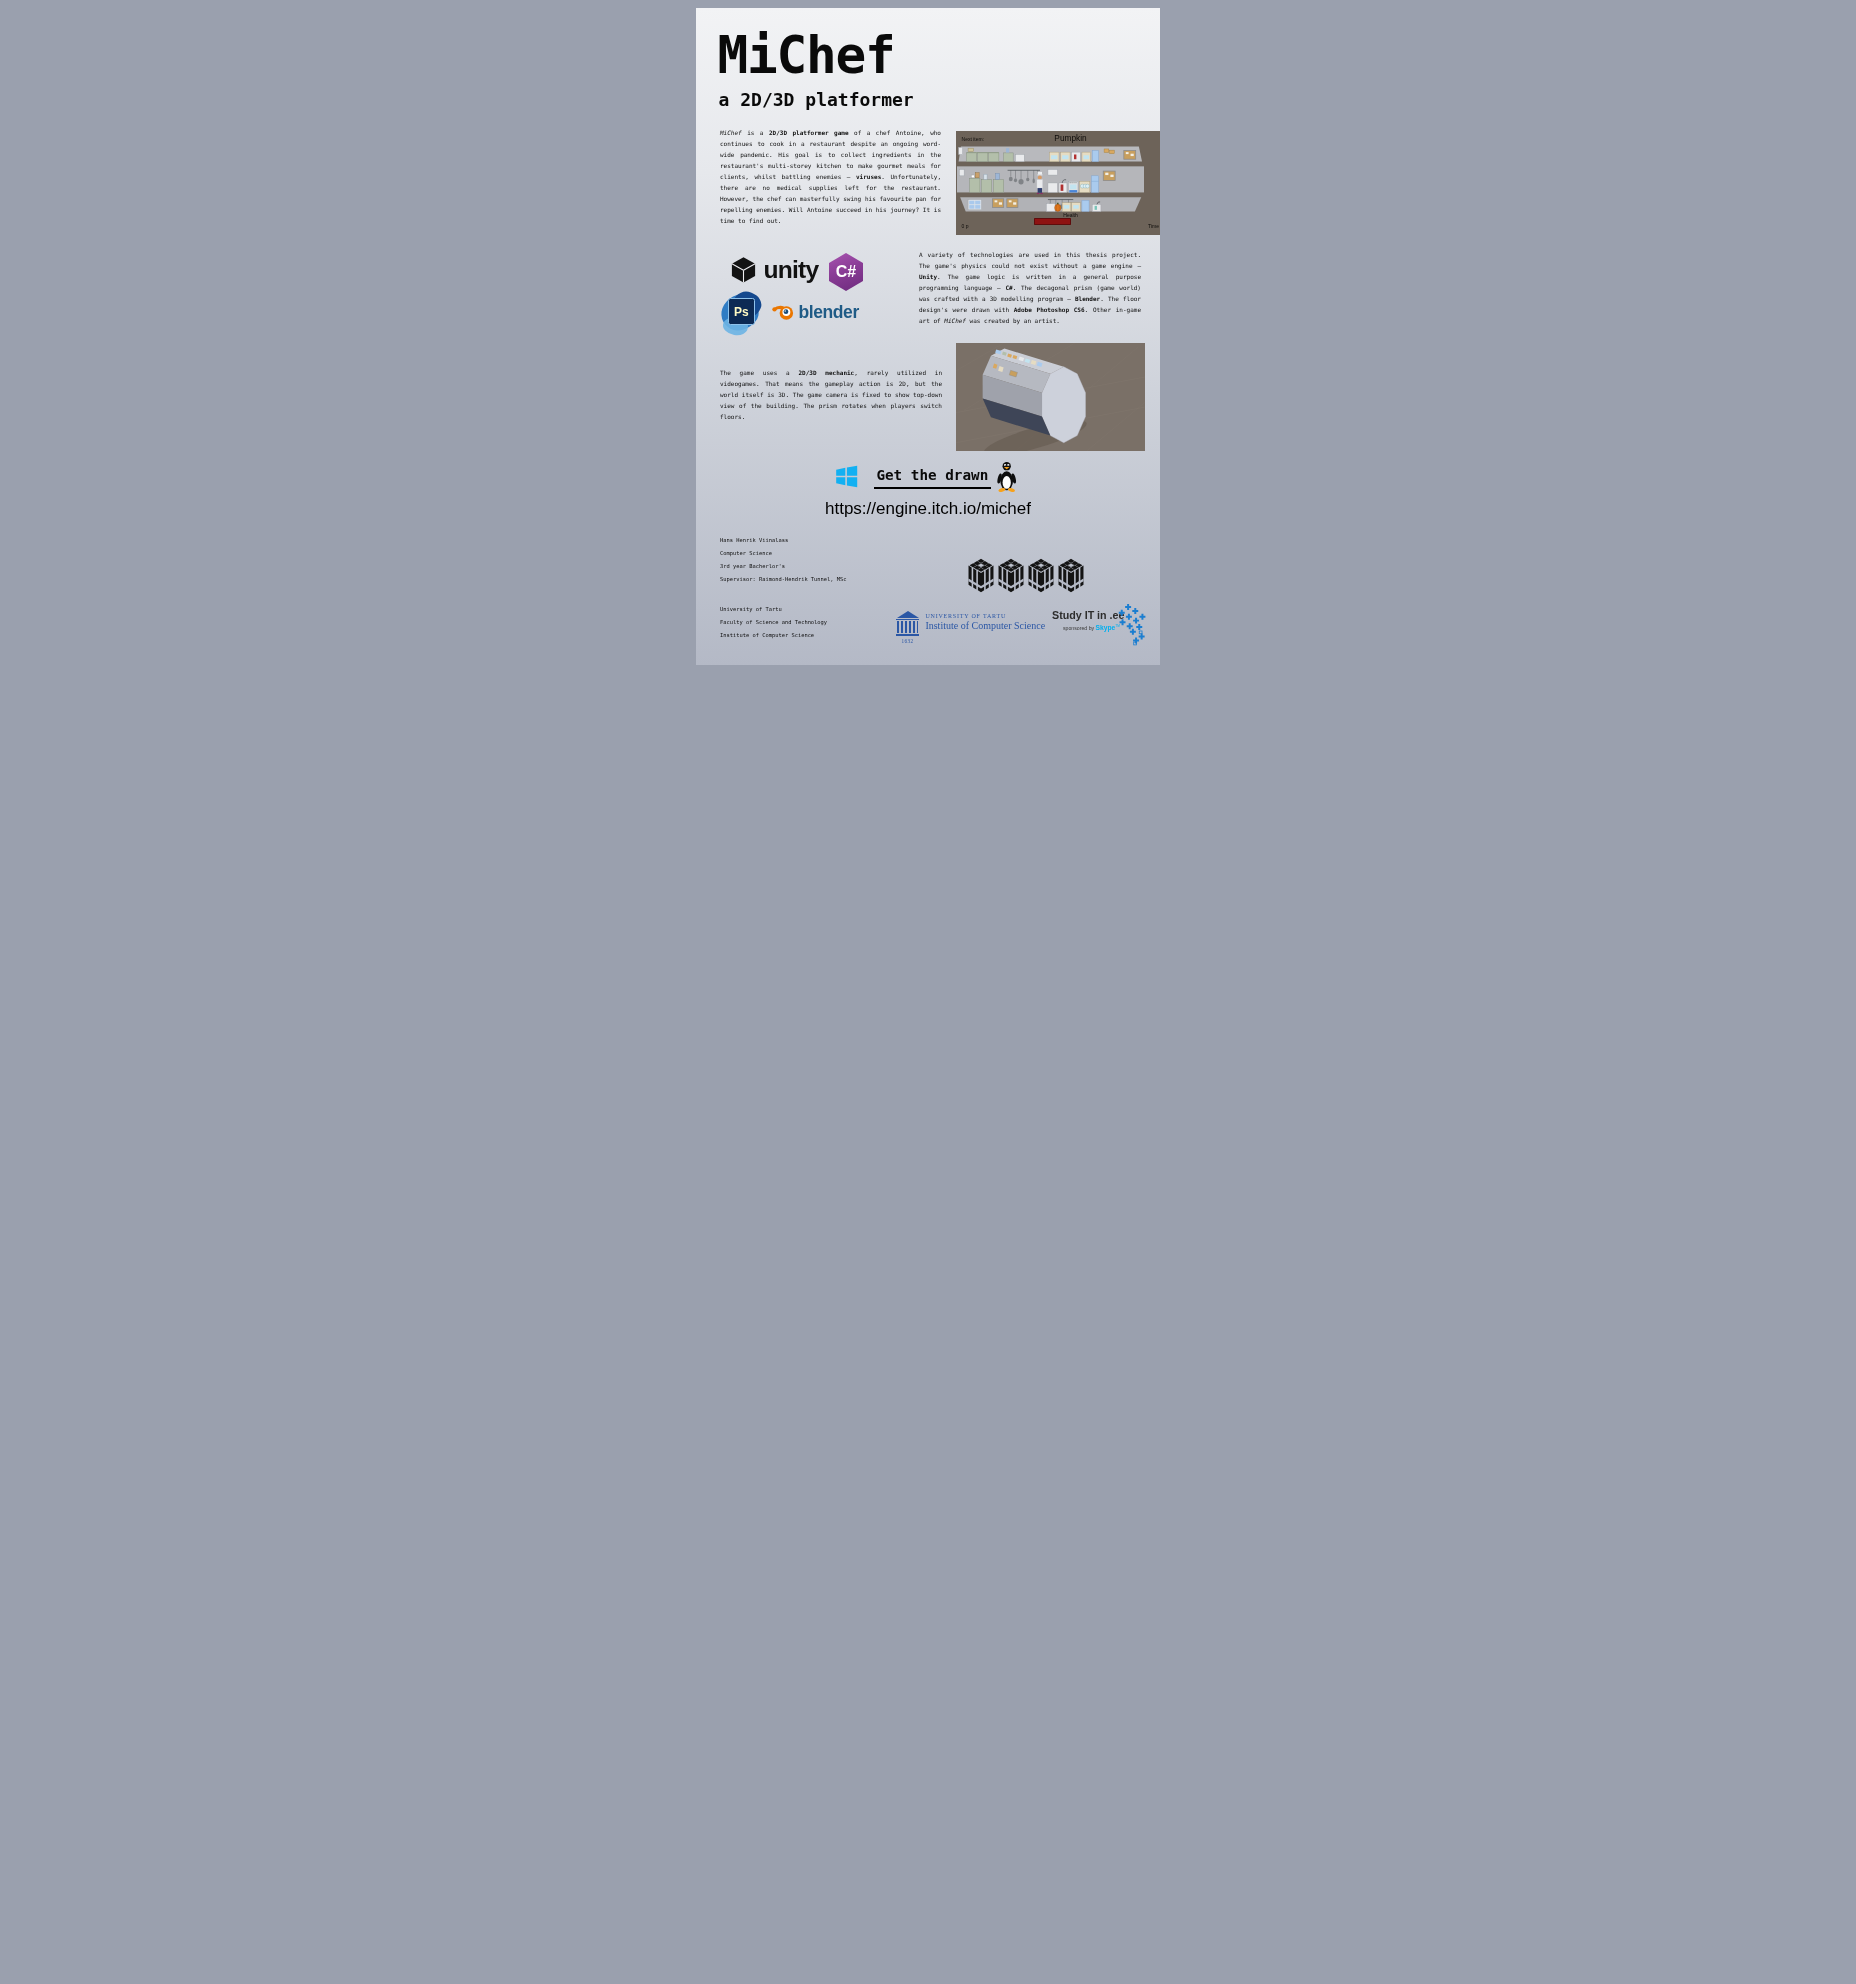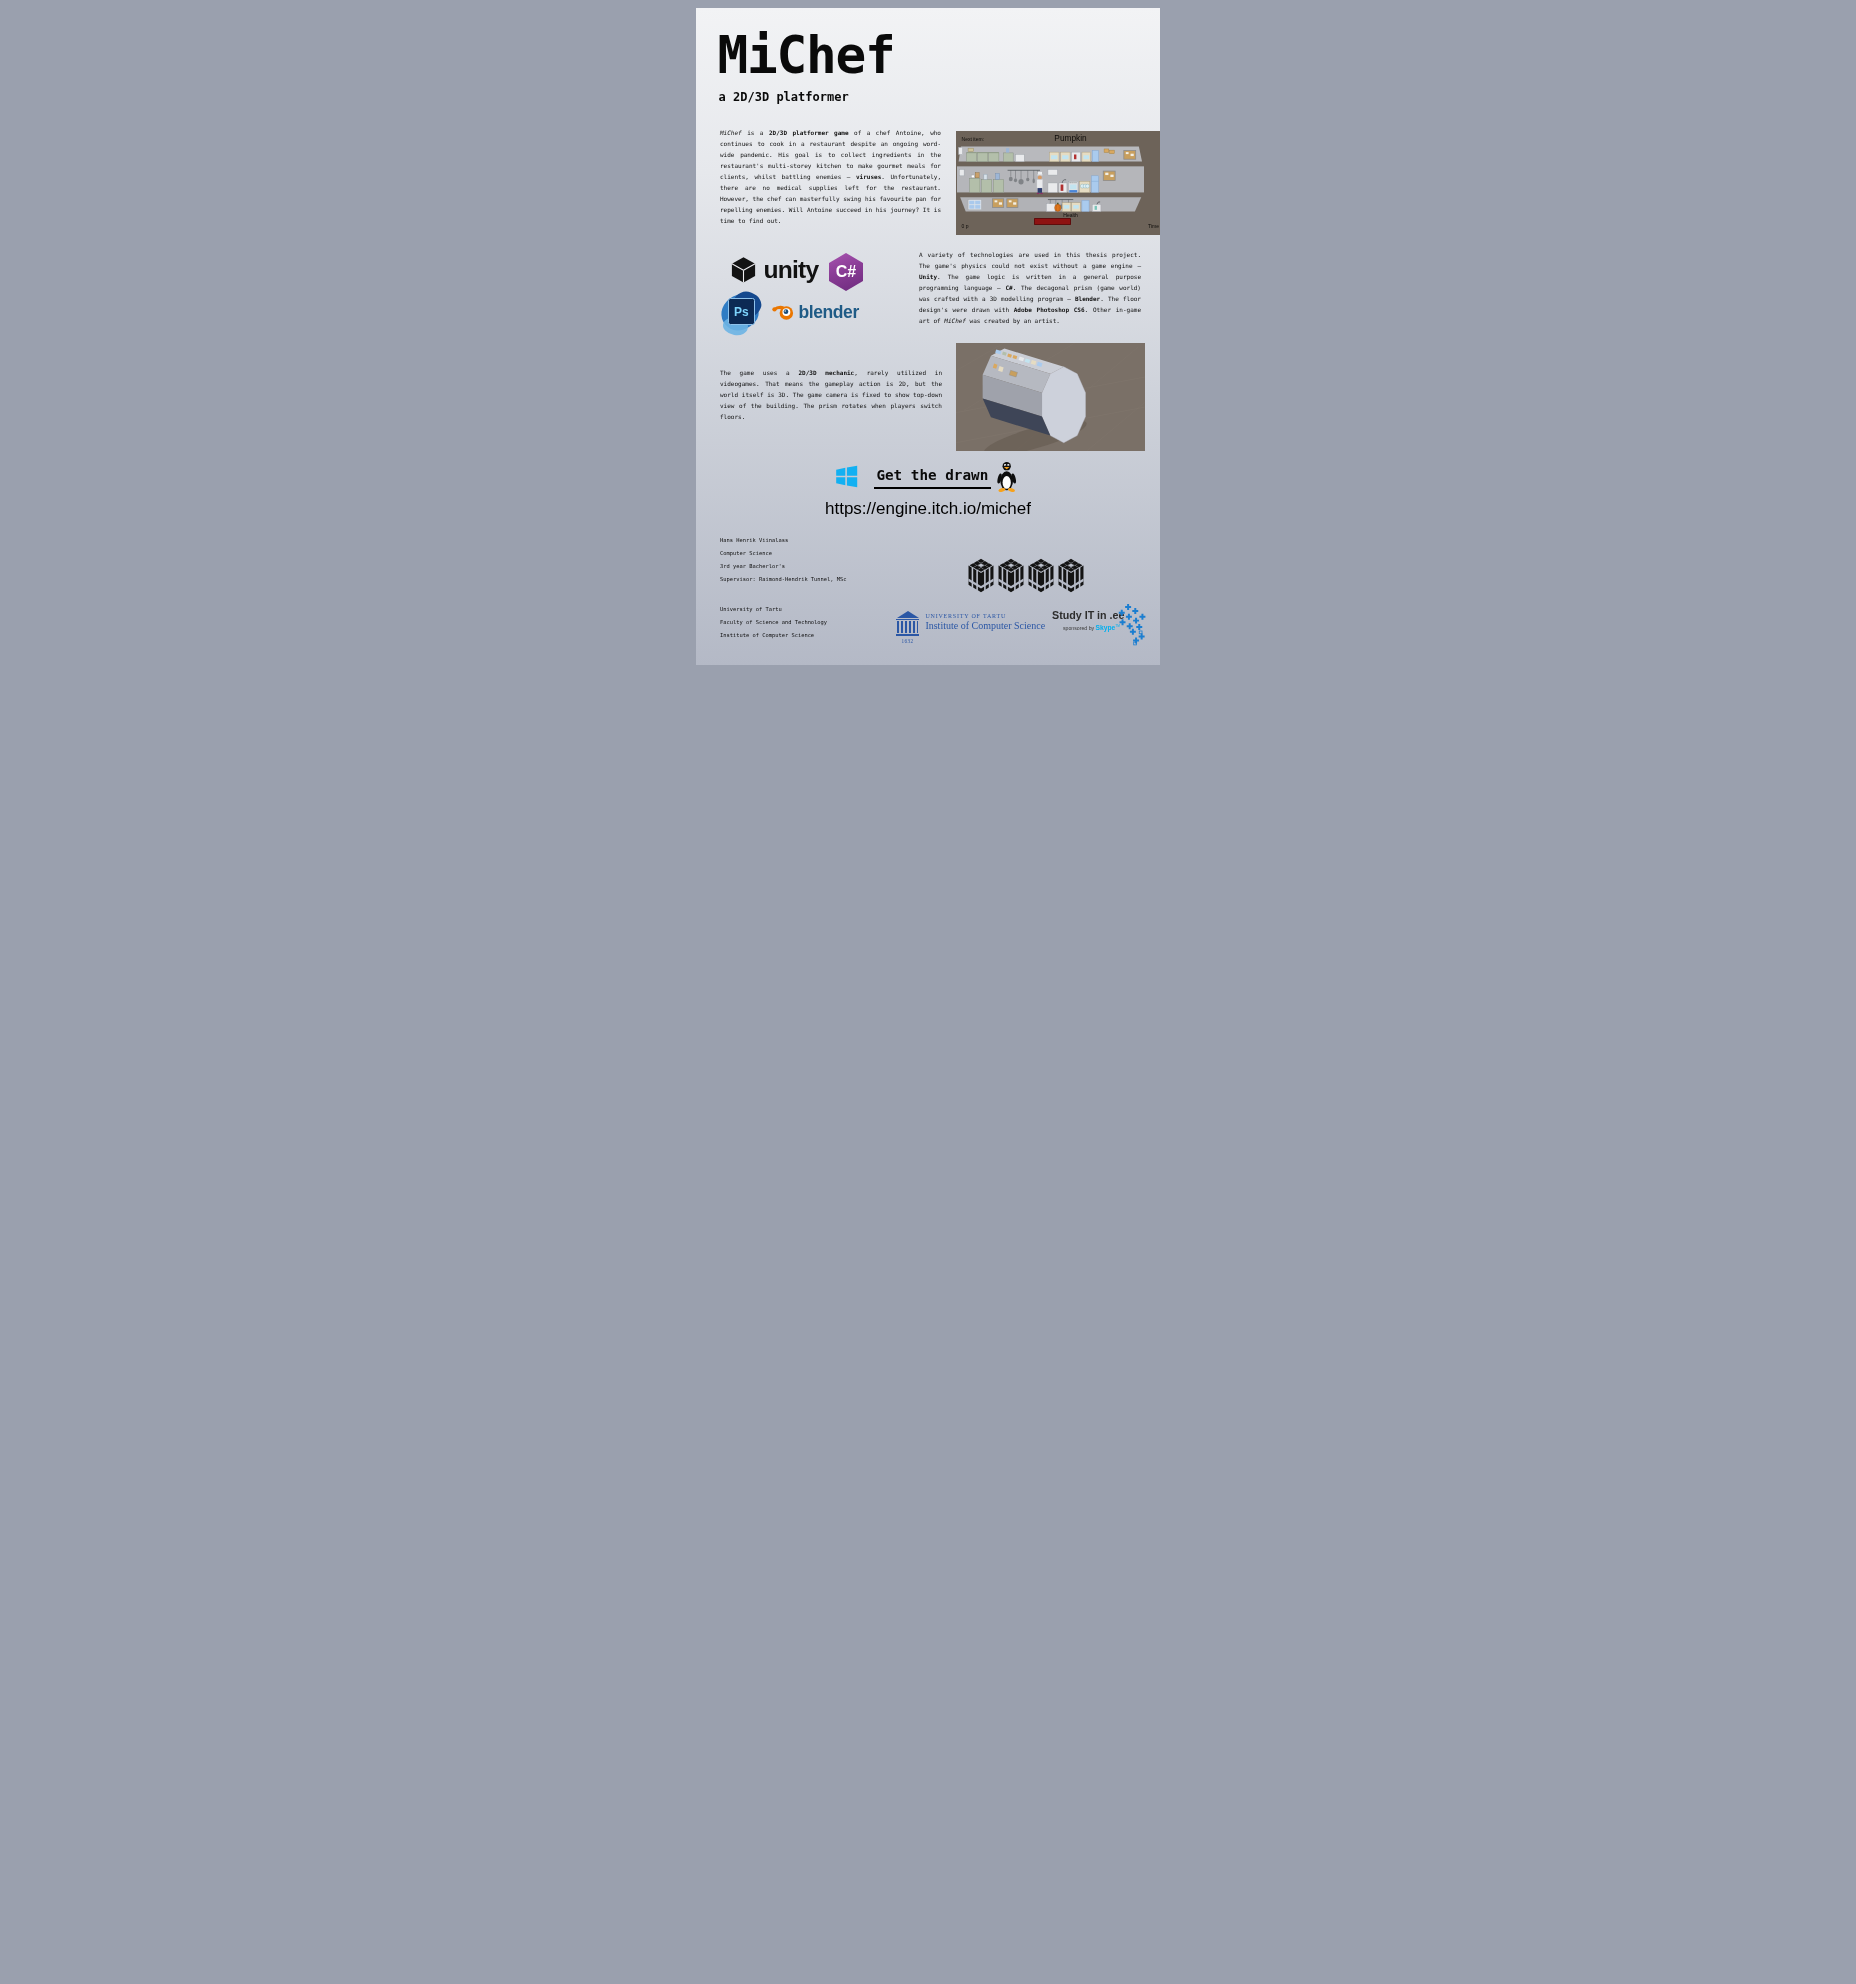--- a/index.html
+++ b/index.html
@@ -13,7 +13,7 @@
   .para .b{font-weight:bold;} .para .i{font-style:italic;}
   
   .title{left:21.4px;top:22px;font-size:51px;line-height:1;letter-spacing:-1.2px;}
-  .subtitle{left:22.6px;top:83px;font-size:12px;line-height:1;}
+  .subtitle{left:22.6px;top:83px;font-size:18px;line-height:1;}
   
   .intro{left:24px;top:119px;width:221px;}
   

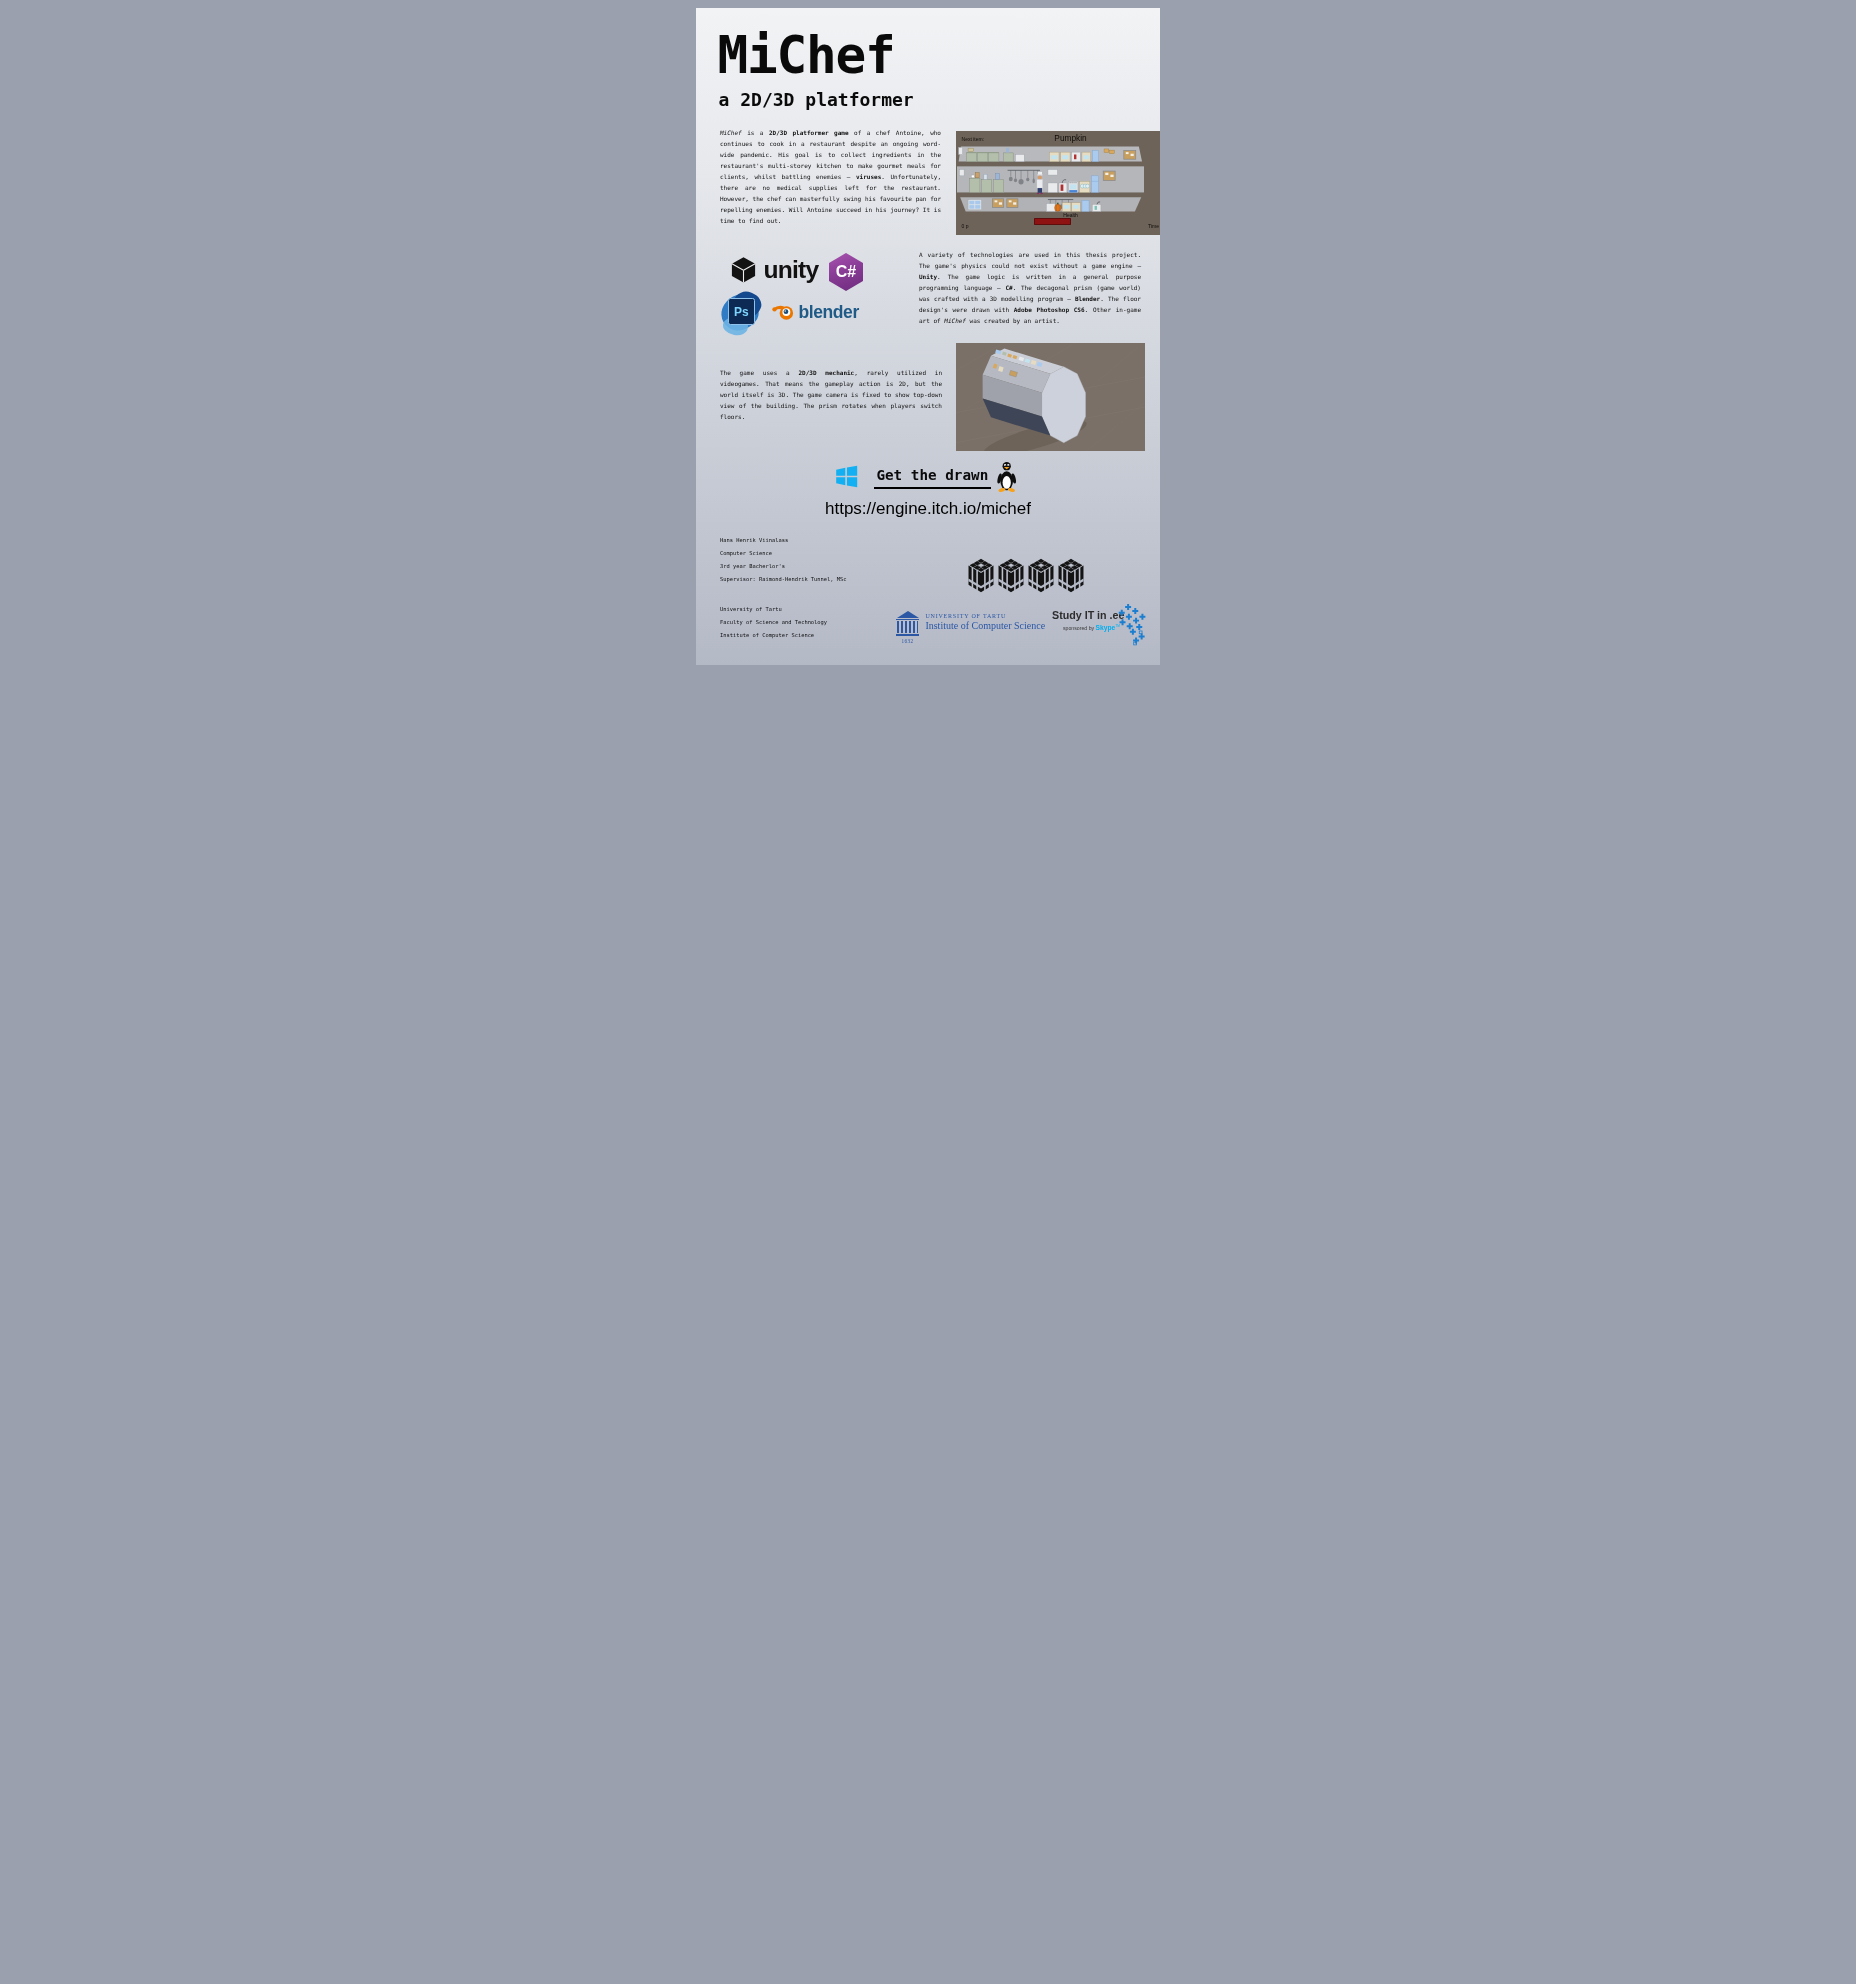--- a/index.html
+++ b/index.html
@@ -37,7 +37,7 @@
   .ps .blob3{left:2.4px;top:24.6px;width:24.6px;height:17.5px;background:#6db4e4;border-radius:55% 45% 50% 50%;transform:rotate(10deg);opacity:.9;}
   .ps .card{left:7.1px;top:6.4px;width:25.4px;height:24.6px;background:#0c2a54;border:1.2px solid #8fc3ec;border-radius:2.4px;
     display:flex;align-items:center;justify-content:center;}
-  .ps .card span{font-weight:bold;font-size:12px;color:#7dd3fc;}
+  .ps .card span{font-weight:bold;font-size:12px;color:#fef9c3;}
   .blenderrow{left:76px;top:294px;display:flex;align-items:center;gap:2.4px;}
   .blendertext{font-weight:bold;font-size:17.5px;color:#1f5b86;letter-spacing:-0.4px;}
   

